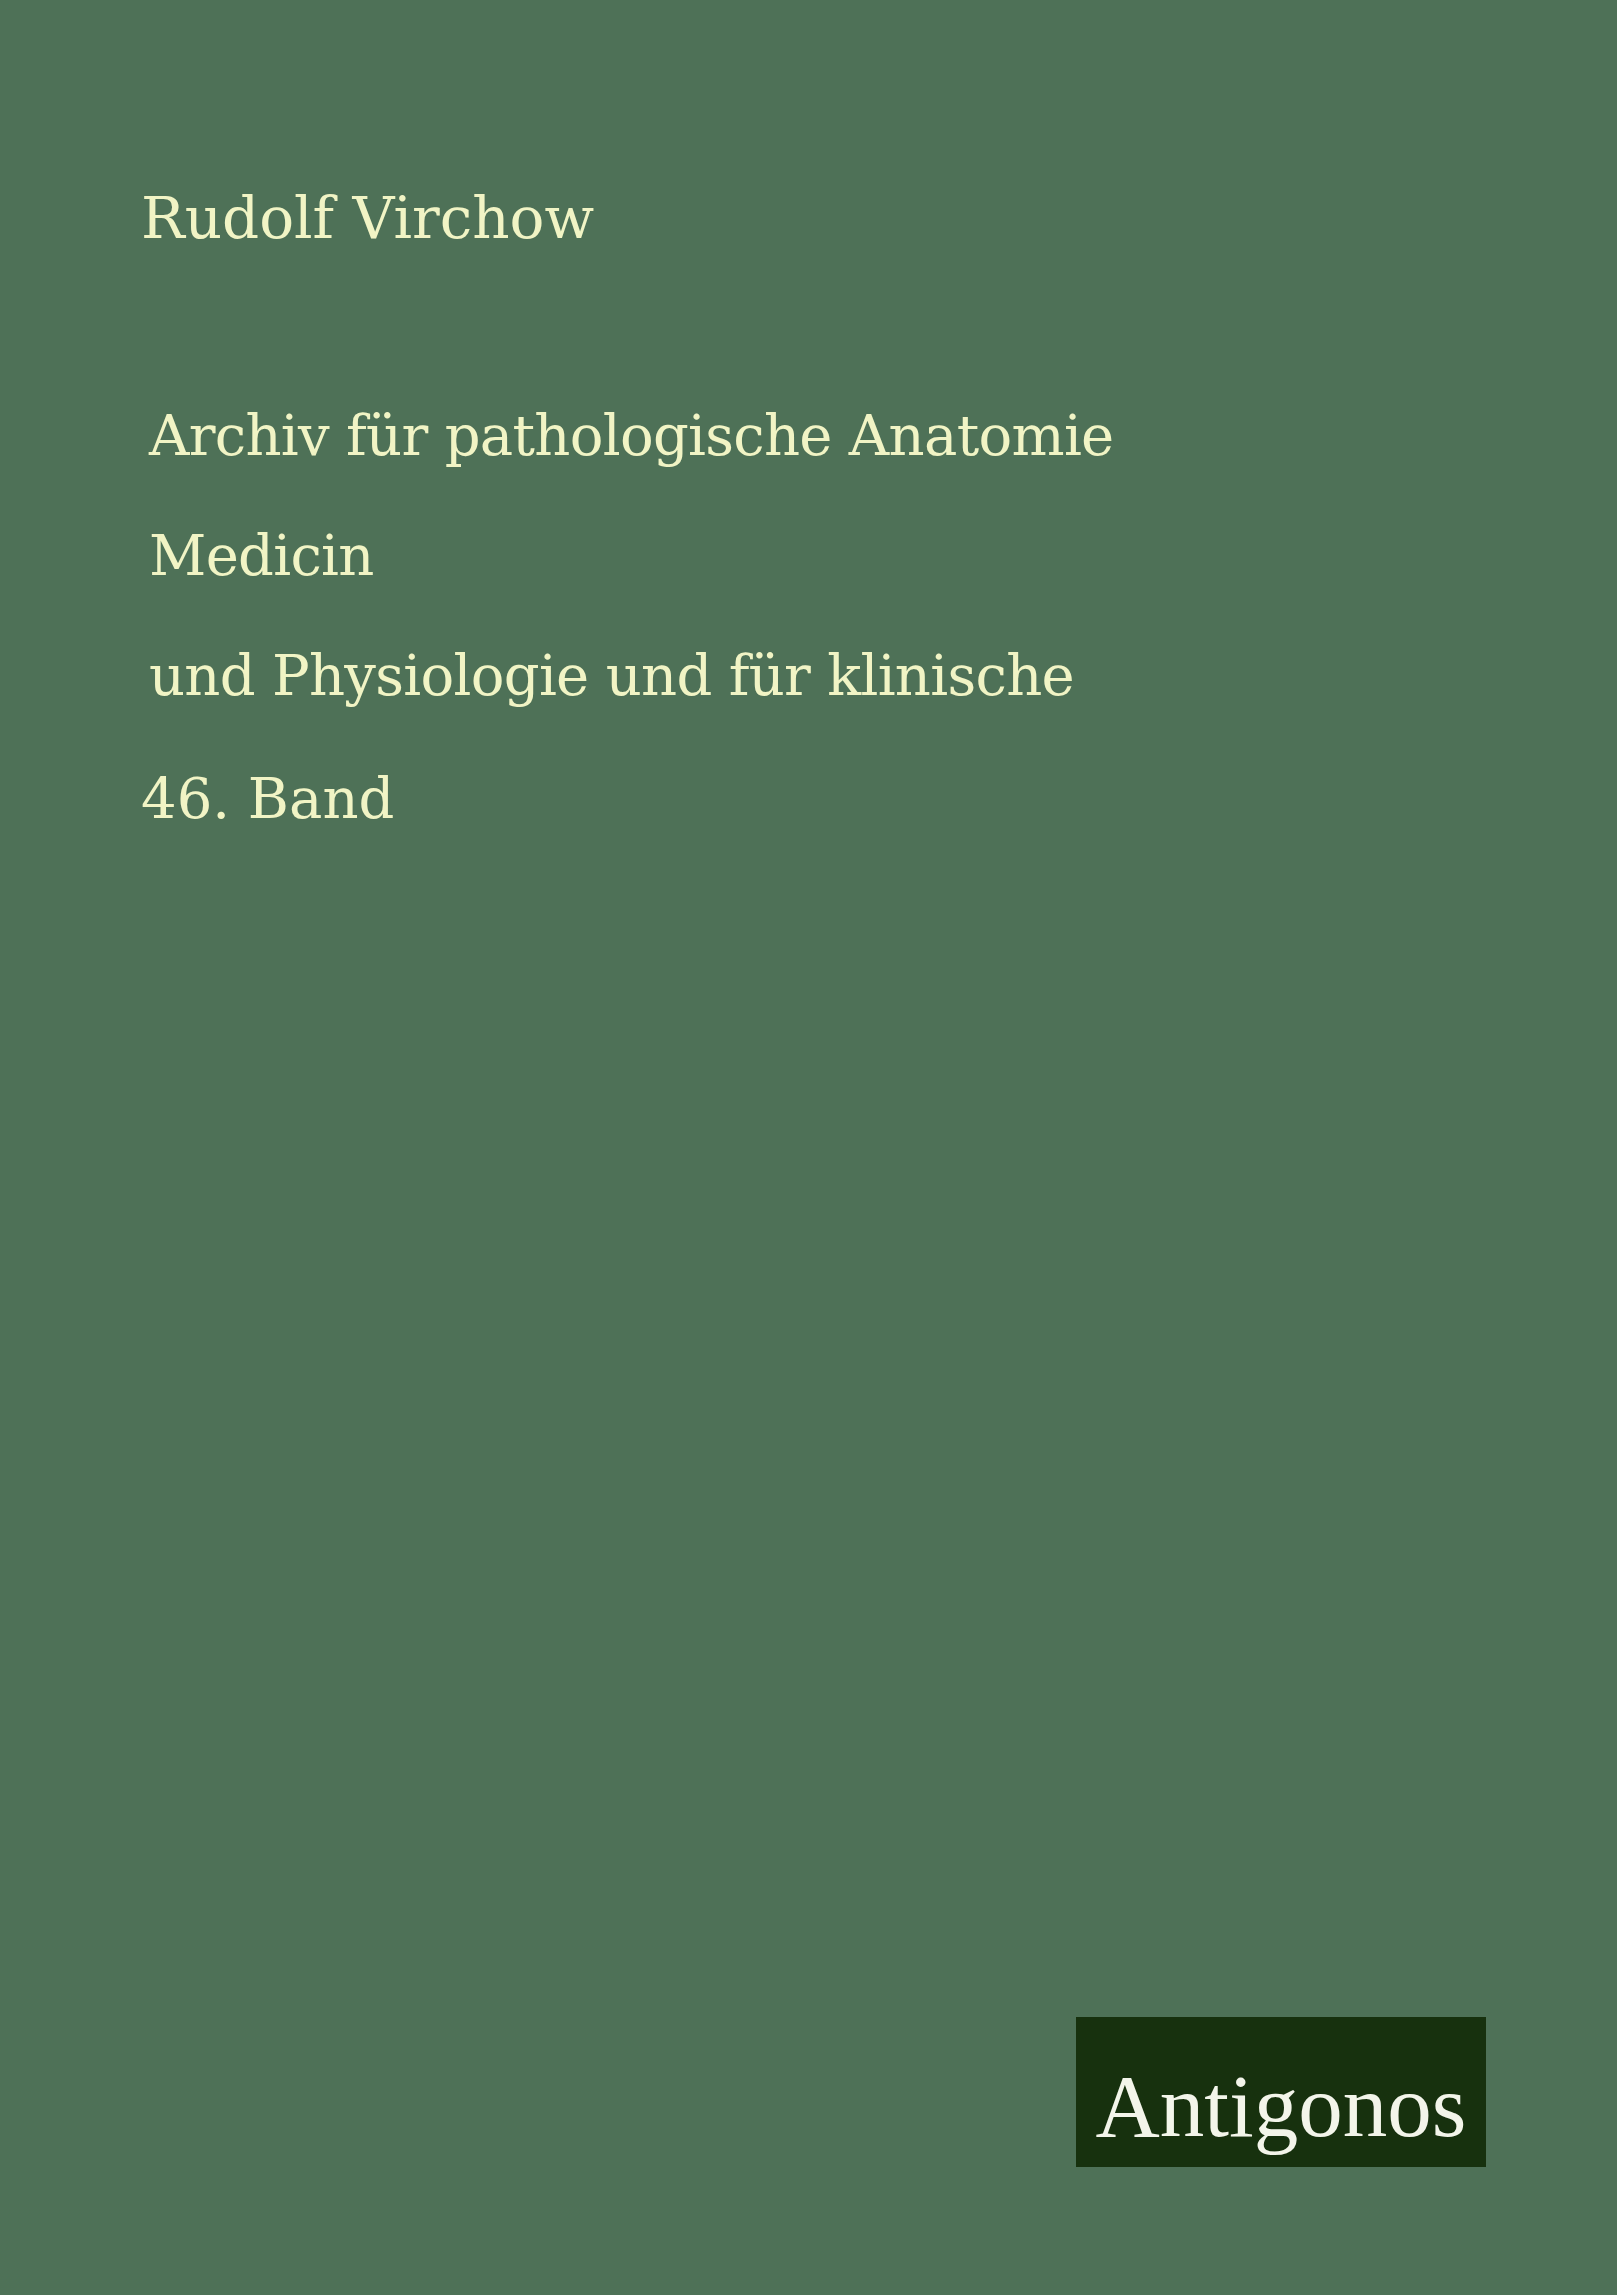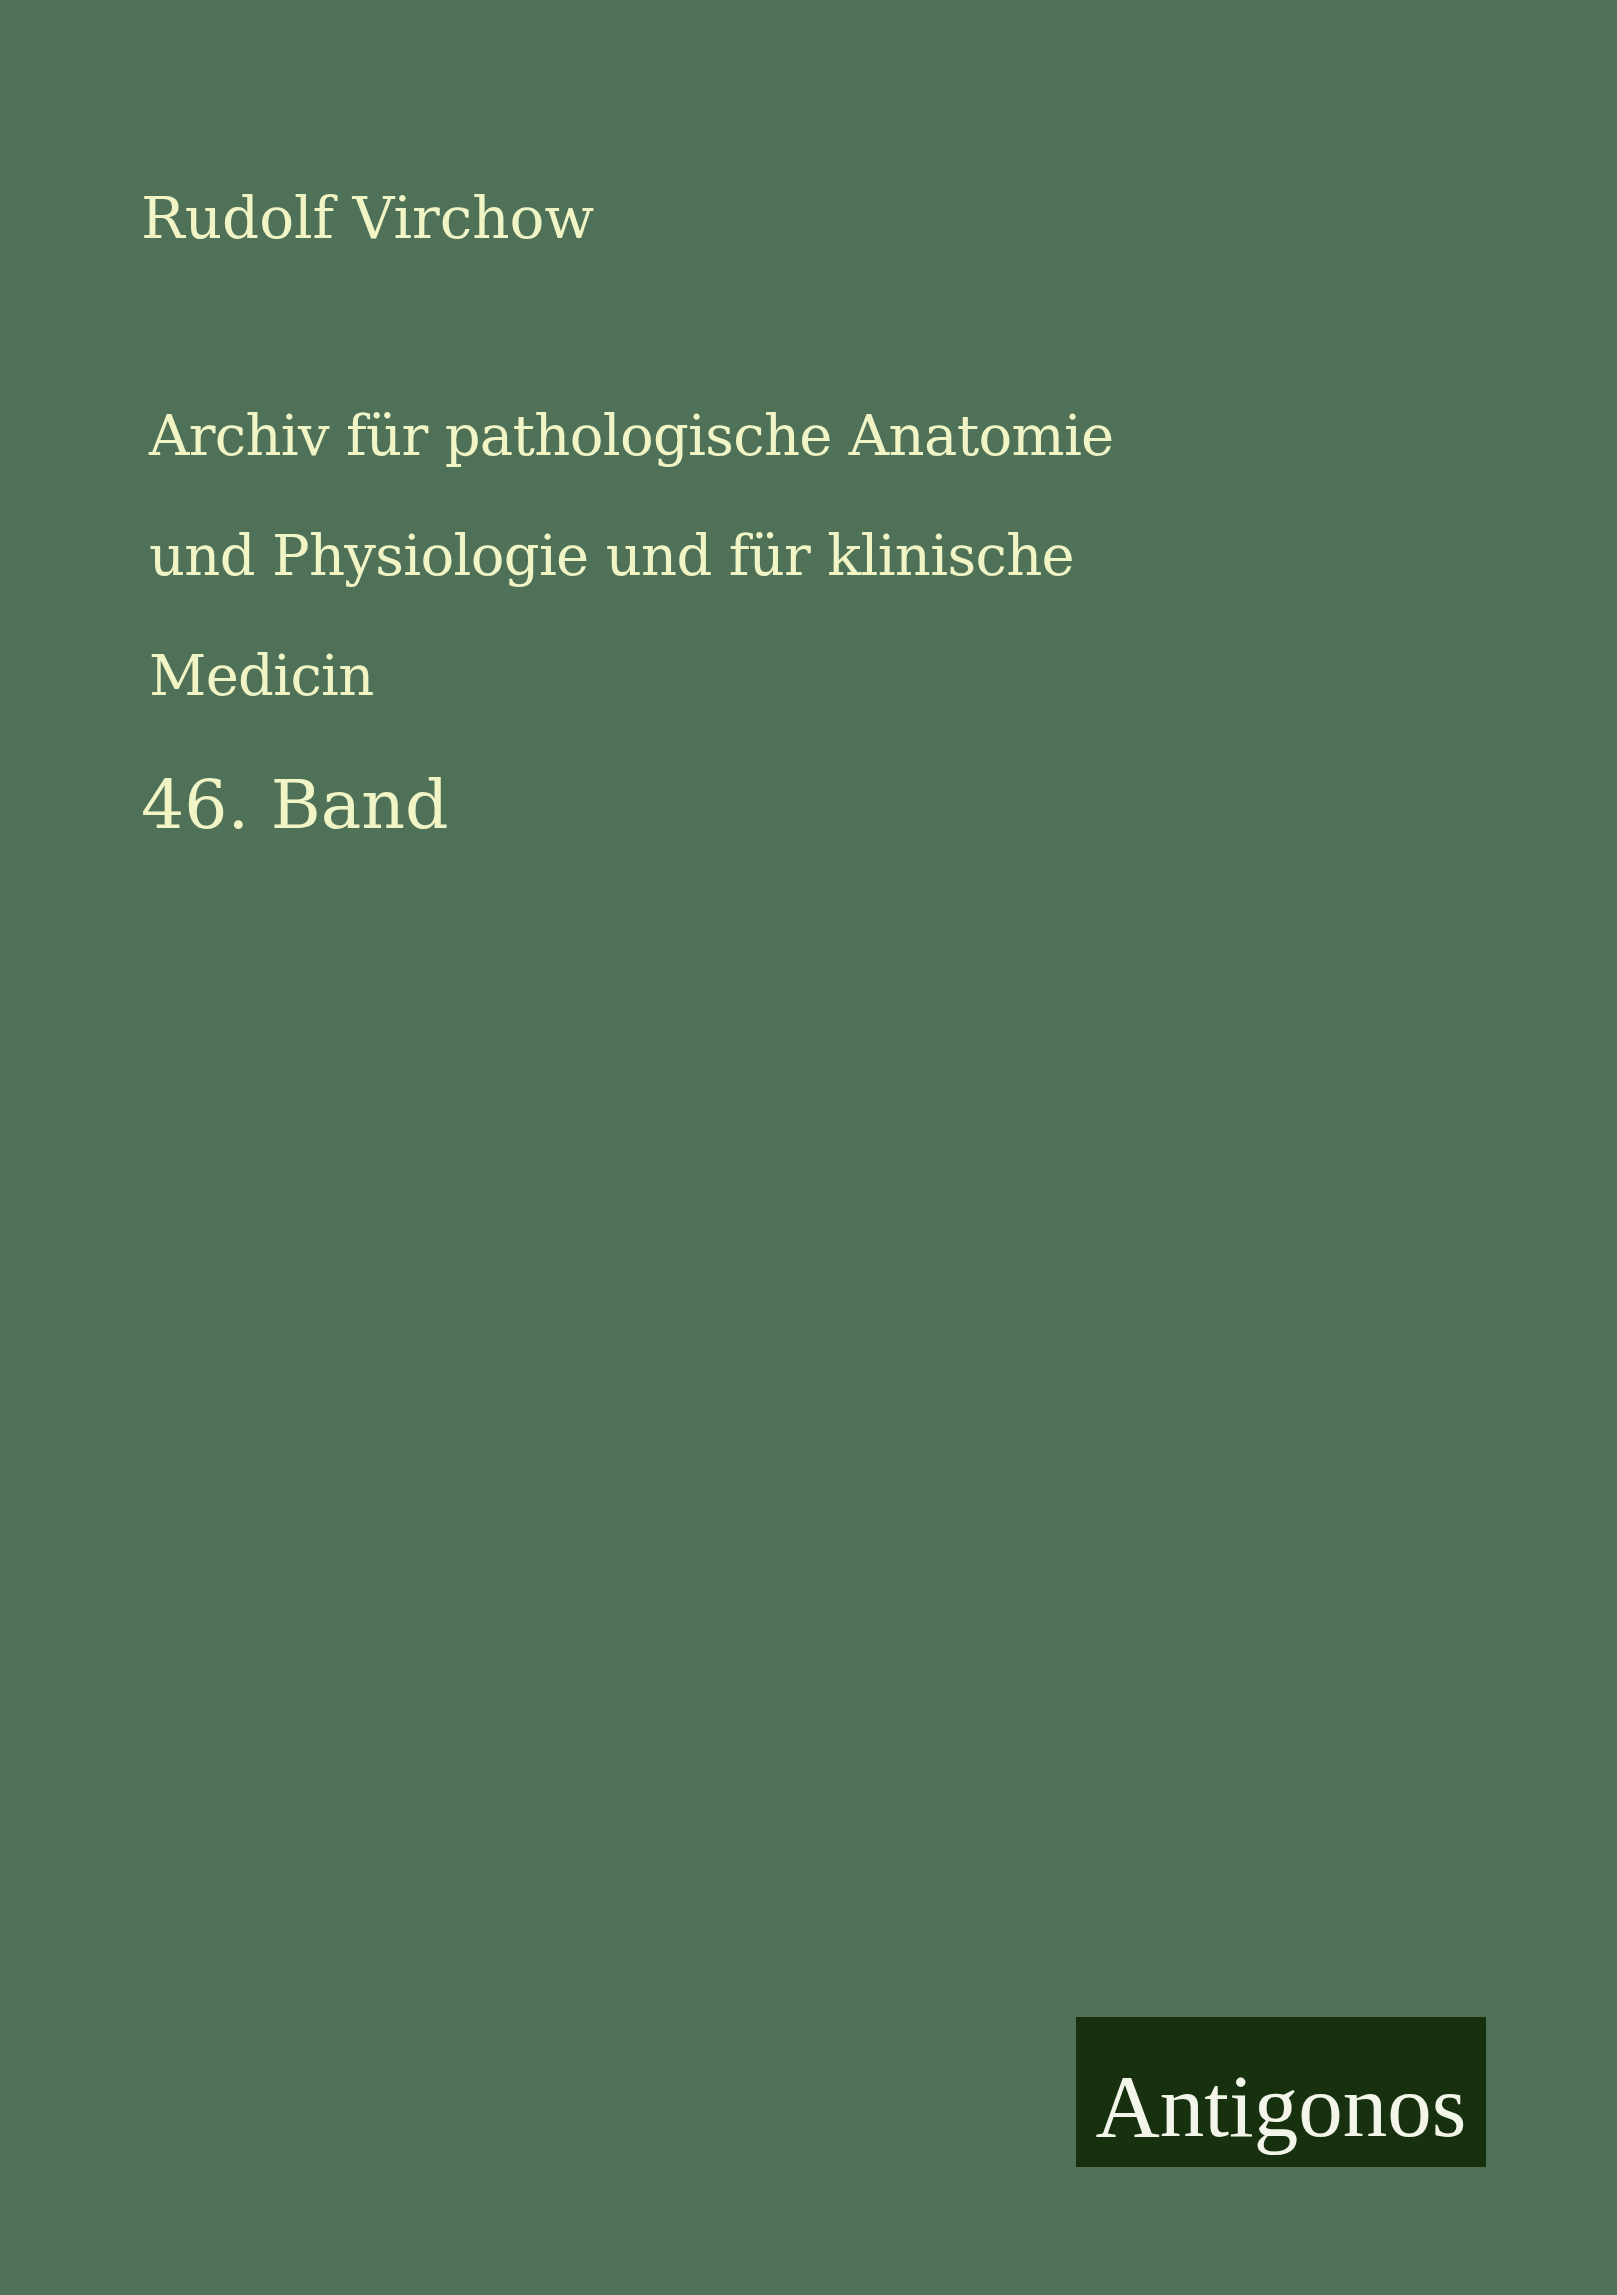--- a/index.html
+++ b/index.html
@@ -81,8 +81,8 @@
 
   <h1 class="title">
     <span class="tline">Archiv für pathologische Anatomie</span>
+    <span class="tline">Medicin</span>
     <span class="tline">und Physiologie und für klinische</span>
-    <span class="tline">Medicin</span>
   </h1>
 
   <div class="edition">46. Band</div>

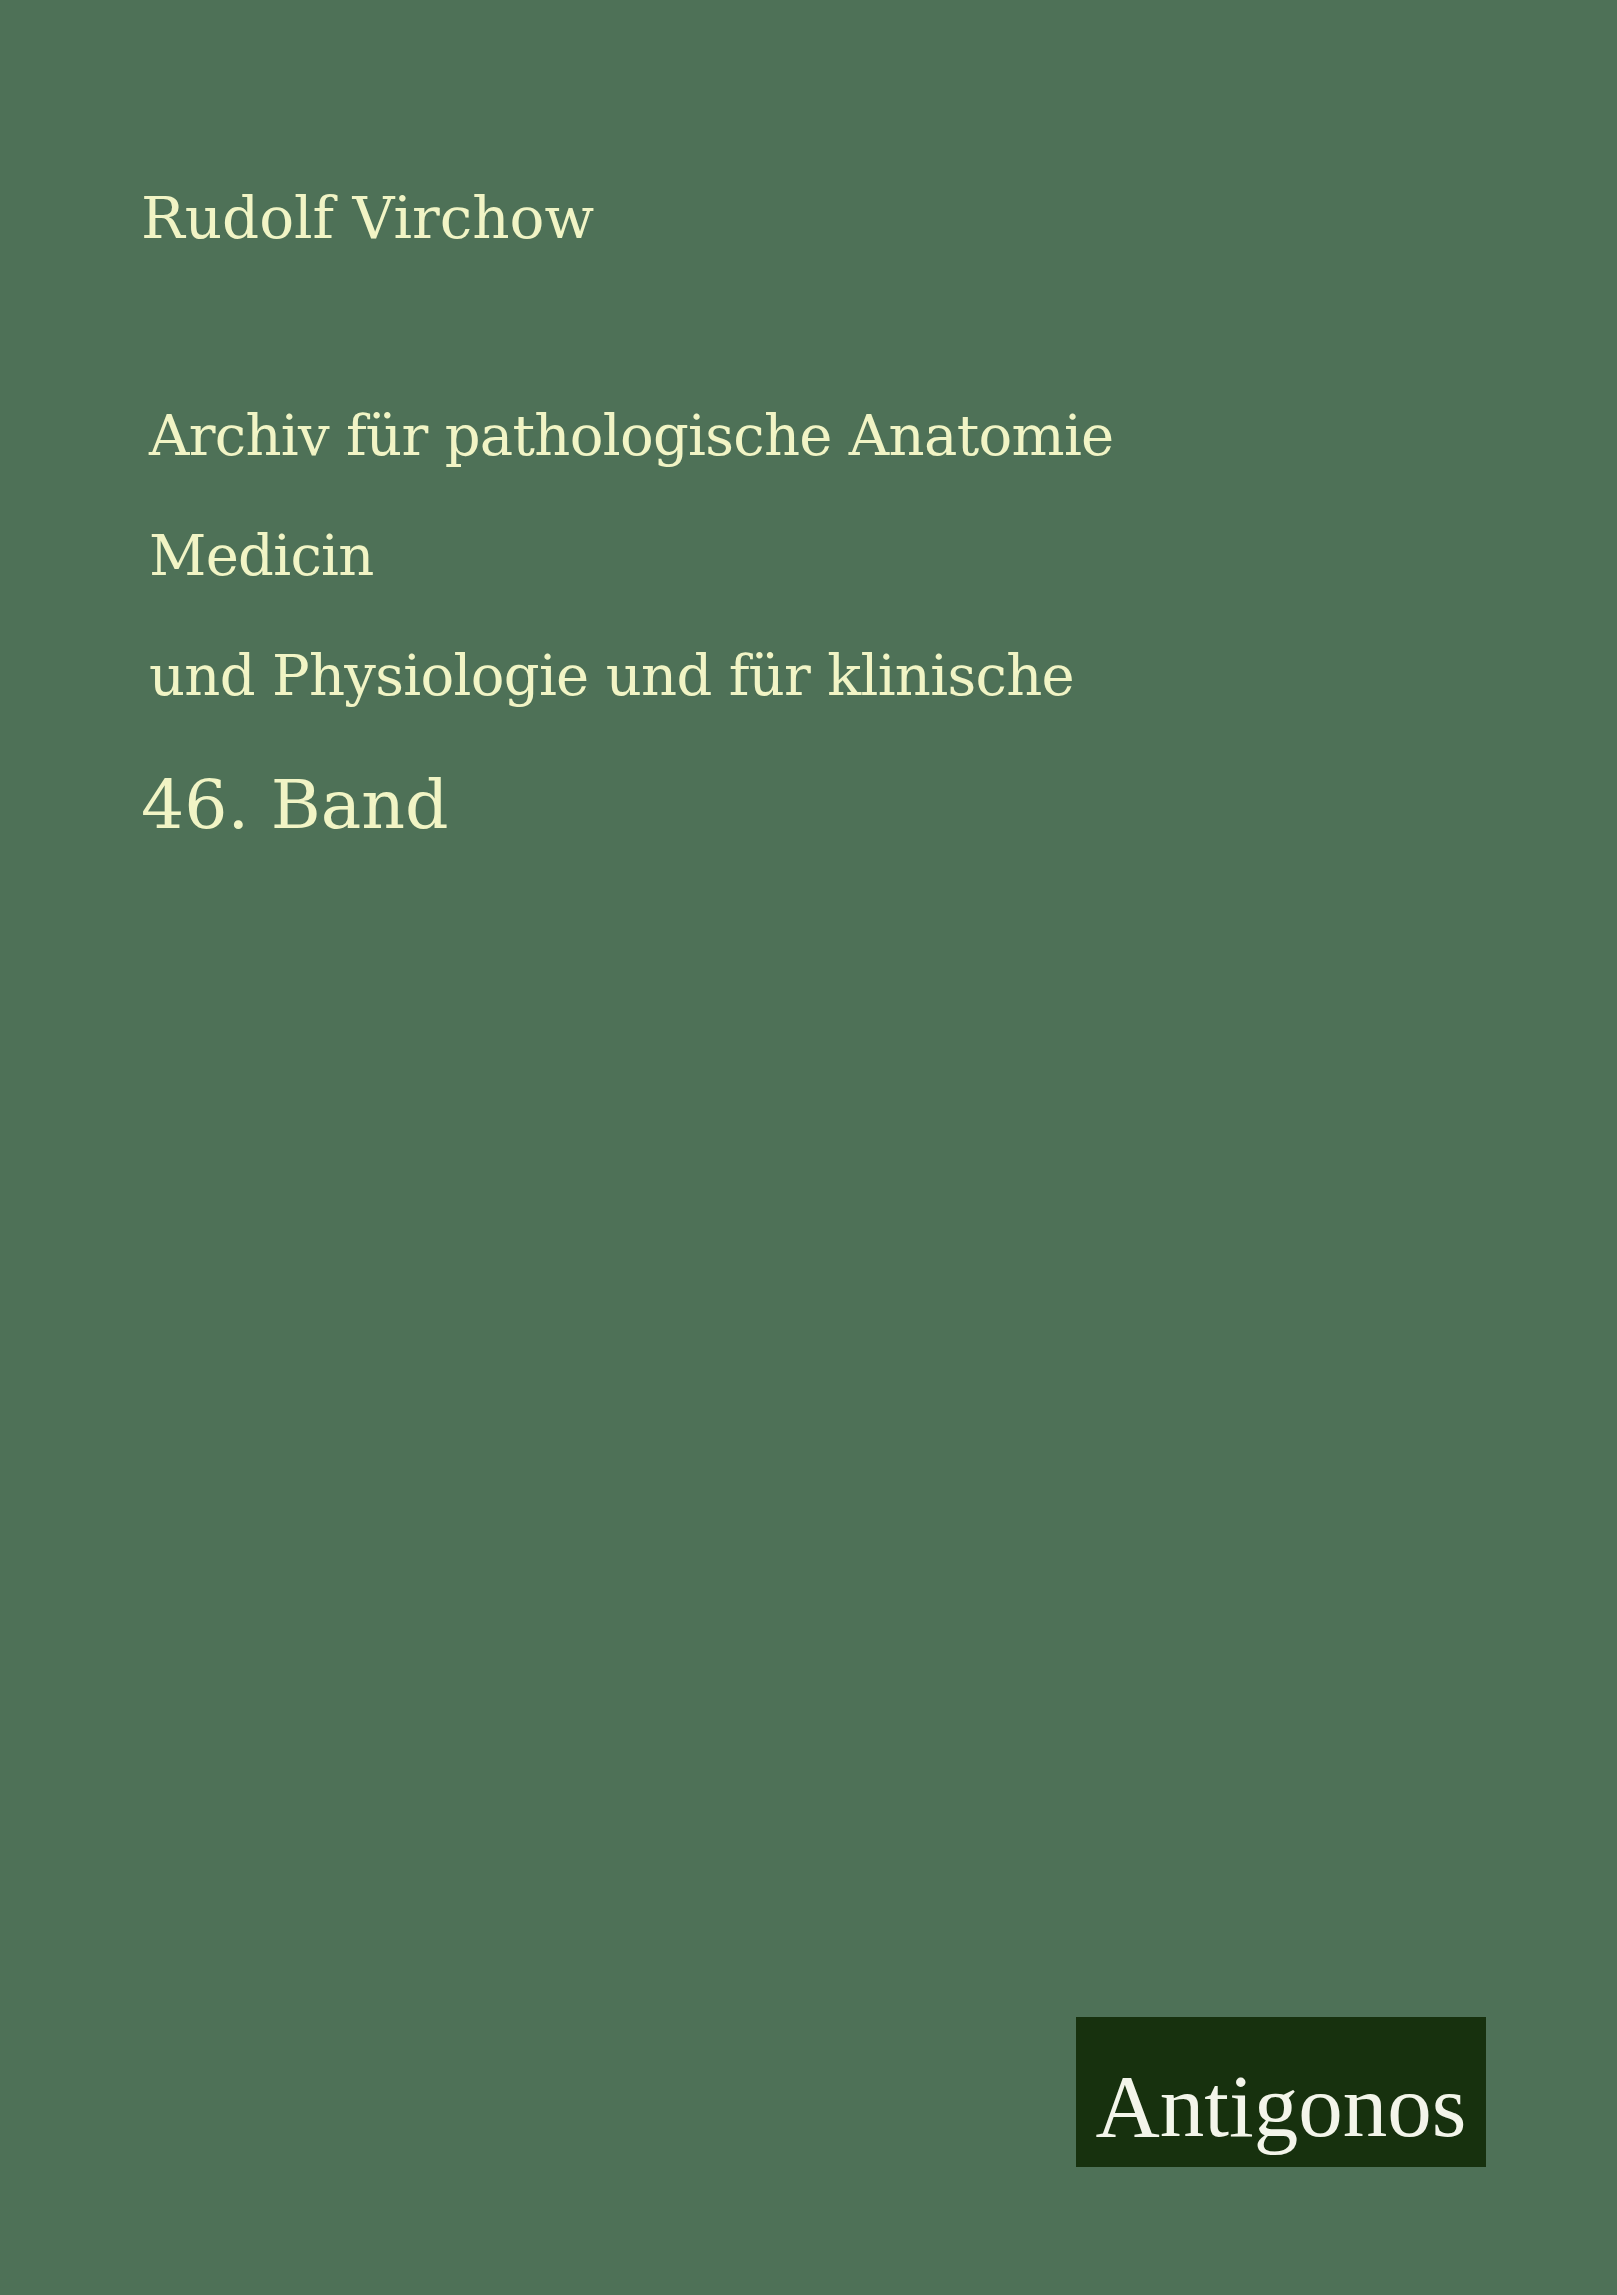--- a/index.html
+++ b/index.html
@@ -47,7 +47,7 @@
     position:absolute;
     left:125px;
     top:755px;
-    font-size:68px;
+    font-size:56px;
     line-height:1;
     color:var(--cream);
     white-space:nowrap;

